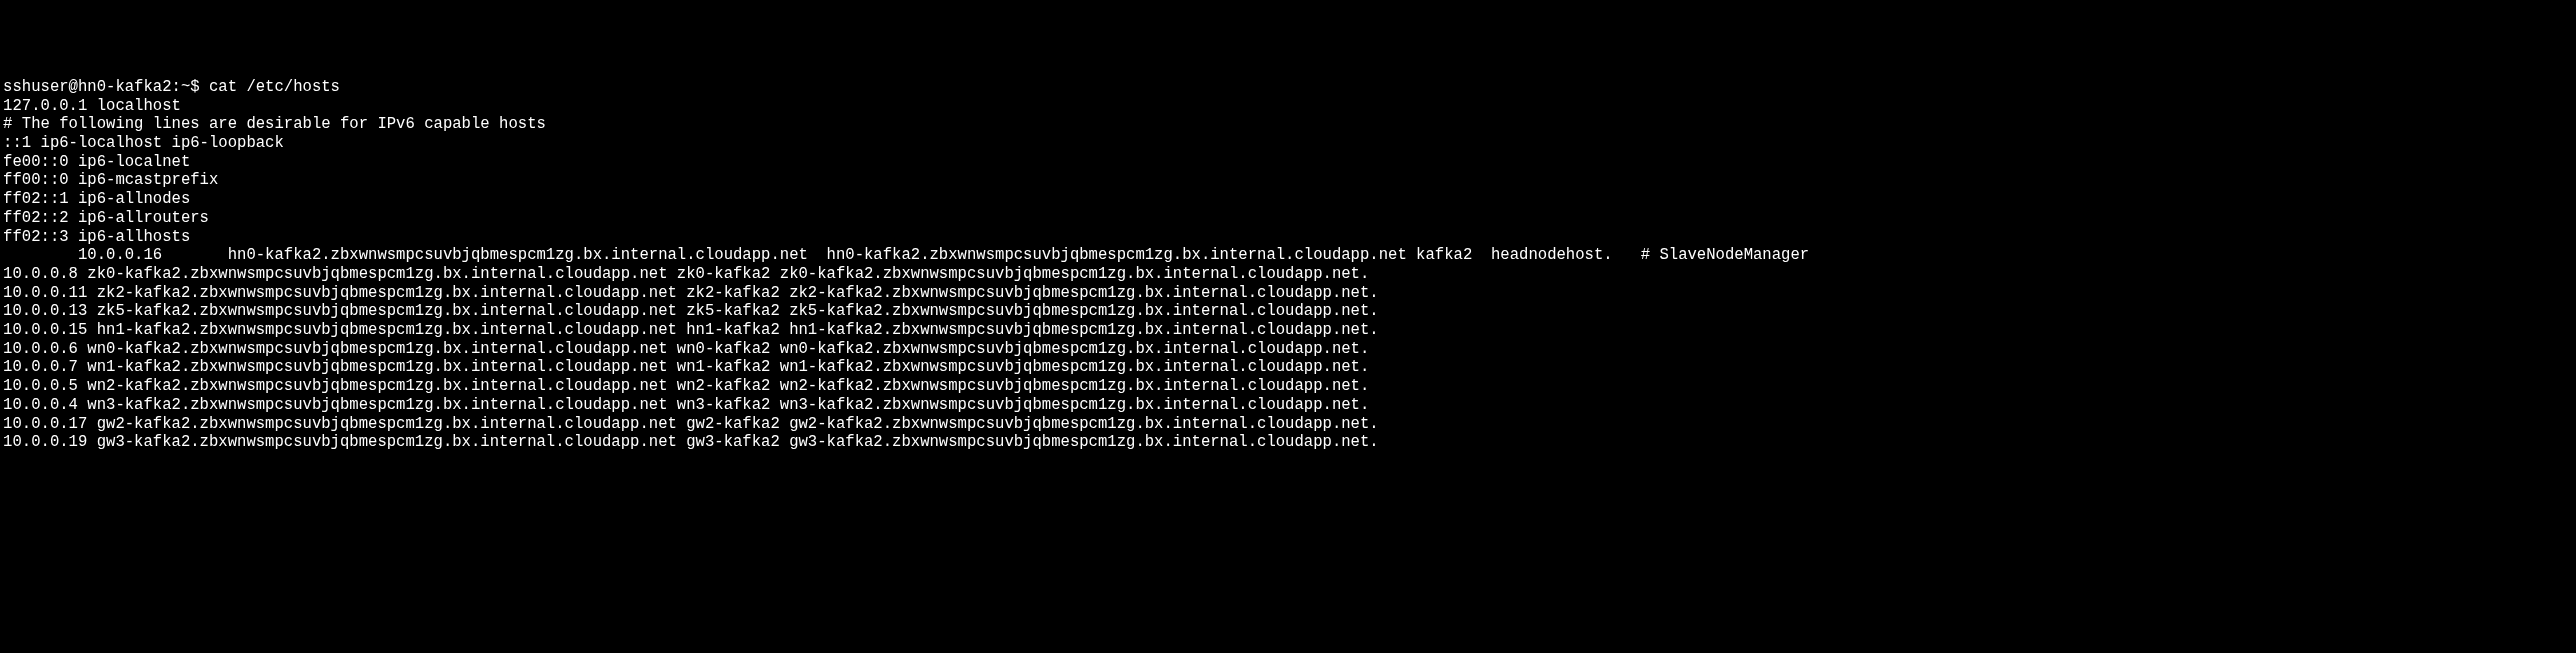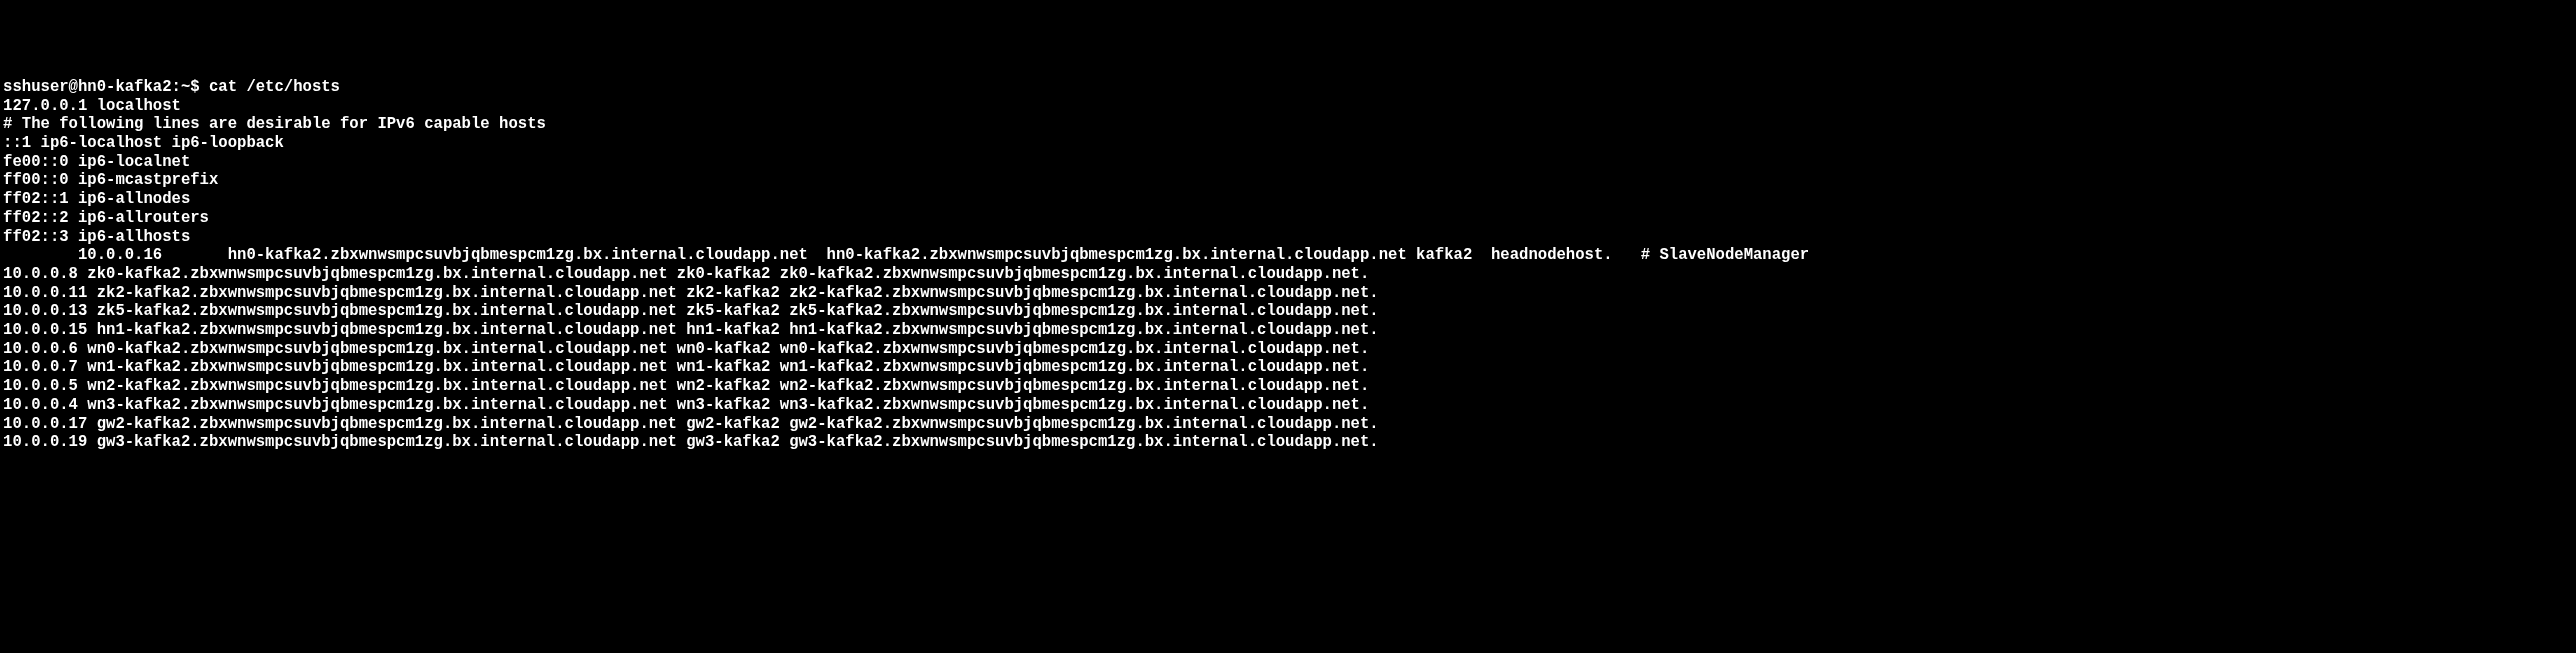--- a/index.html
+++ b/index.html
@@ -19,7 +19,6 @@
     }
     .terminal {
       display: block;
-      font-weight: bold;
     }
     .prompt-line {
       display: block;

